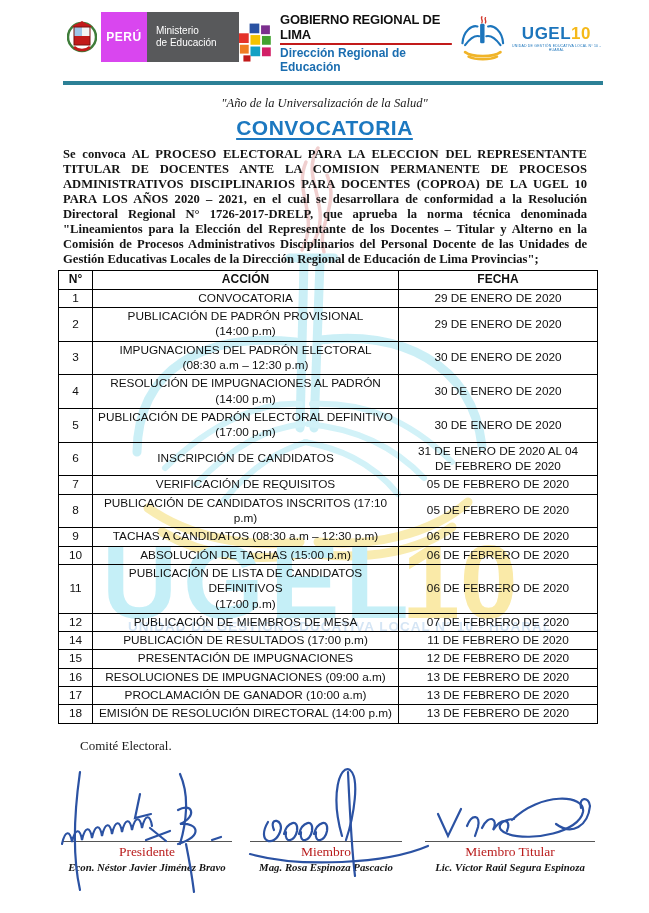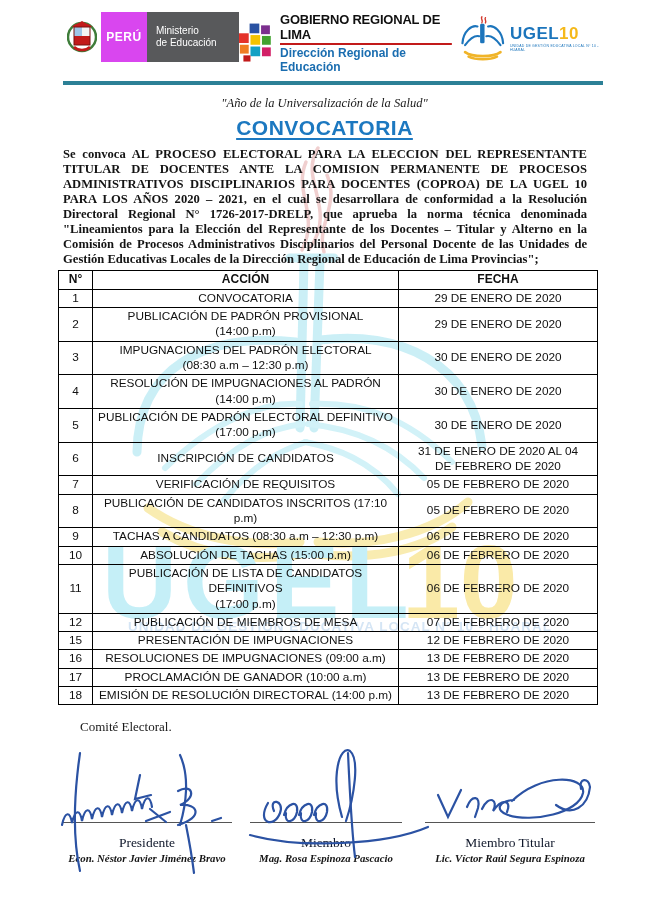--- a/index.html
+++ b/index.html
@@ -22,7 +22,7 @@
               border-bottom:2.5px solid #c21a1a;padding-bottom:1px;transform:scaleX(.96);transform-origin:left;}
   .gore-line2{font-size:12.5px;font-weight:bold;color:#1a6db0;margin-top:1px;transform:scaleX(.96);transform-origin:left;}
   .logo-ugel{display:flex;align-items:center;}
-  .ugel-text{margin-left:2px;}
+  .ugel-text{margin-left:2px;text-align:center;}
   .ugel-word{font-size:17px;font-weight:bold;letter-spacing:.5px;}
   .ugel-blue{color:#1c75bc;}
   .ugel-yellow{color:#f5b91a;}

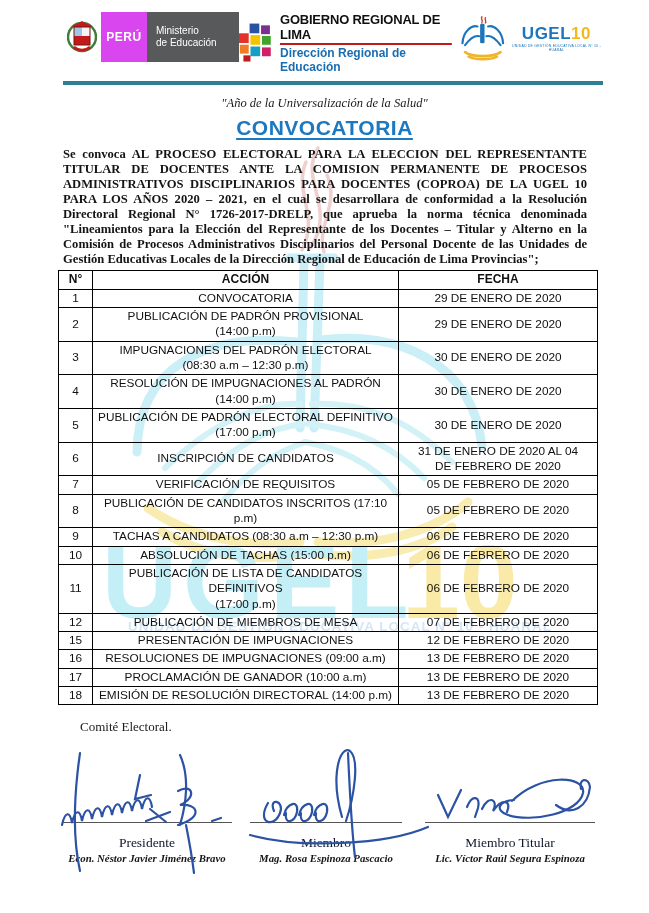--- a/index.html
+++ b/index.html
@@ -253,6 +253,11 @@
             <td class="pre">07 DE FEBRERO DE 2020</td>
           </tr>
         <tr>
+            <td>14</td>
+            <td class="pre">PUBLICACIÓN DE RESULTADOS (17:00 p.m)</td>
+            <td class="pre">11 DE FEBRERO DE 2020</td>
+          </tr>
+        <tr>
             <td>15</td>
             <td class="pre">PRESENTACIÓN DE IMPUGNACIONES</td>
             <td class="pre">12 DE FEBRERO DE 2020</td>

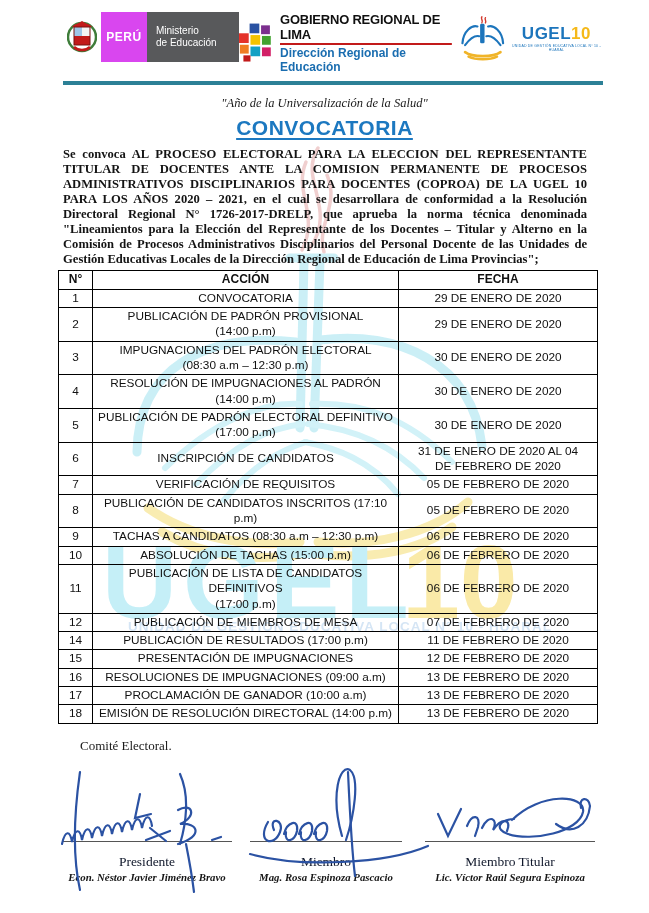--- a/index.html
+++ b/index.html
@@ -55,7 +55,7 @@
   .sig-col-1{left:62px;width:170px;}
   .sig-col-2{left:250px;width:152px;}
   .sig-col-3{left:425px;width:170px;}
-  .sig-role{font-family:"Liberation Serif",serif;font-size:13.5px;color:#0f172a;margin-top:12px;}
+  .sig-role{font-family:"Liberation Serif",serif;font-size:13.5px;color:#b91c1c;margin-top:2px;}
   .sig-name{font-family:"Liberation Serif",serif;font-size:10.8px;font-weight:bold;font-style:italic;
             line-height:13px;margin-top:1px;color:#151515;}
 </style>

